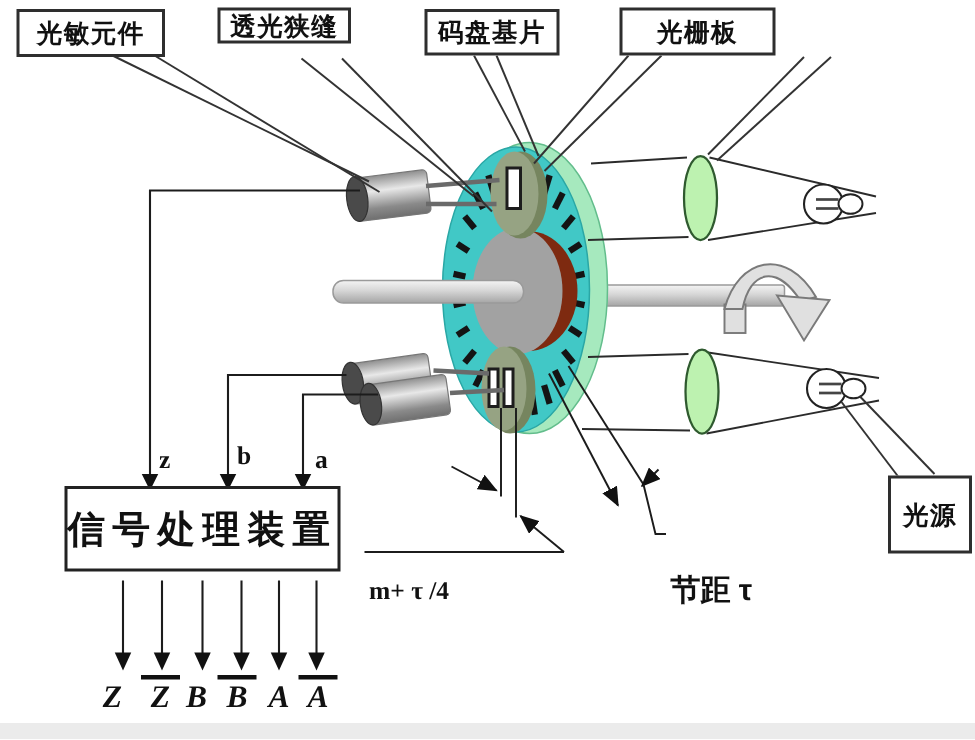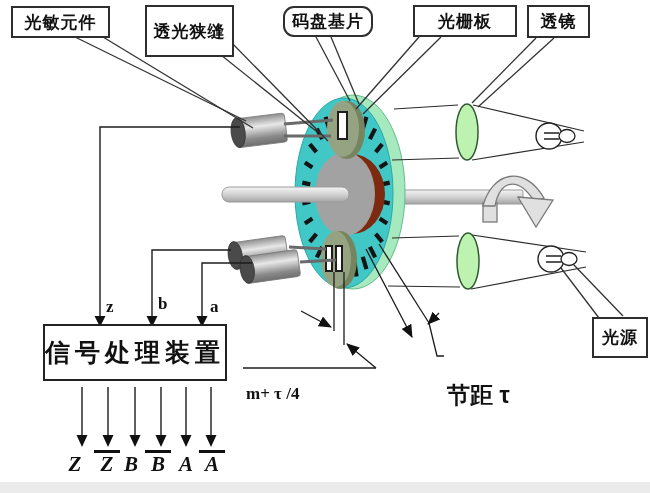--- a/index.html
+++ b/index.html
@@ -215,7 +215,7 @@
 <div class="callout" style="left:11px;top:6px;width:99px;height:32px;">
   <span>光敏元件</span>
 </div>
-<div class="callout" style="left:145px;top:5px;width:89px;height:52px;">
+<div class="callout" style="left:145px;top:5px;width:89px;height:24px;">
   <span>透光狭缝</span>
 </div>
 <div class="callout" style="left:283px;top:6px;width:90px;height:31px;border-radius:11px;">

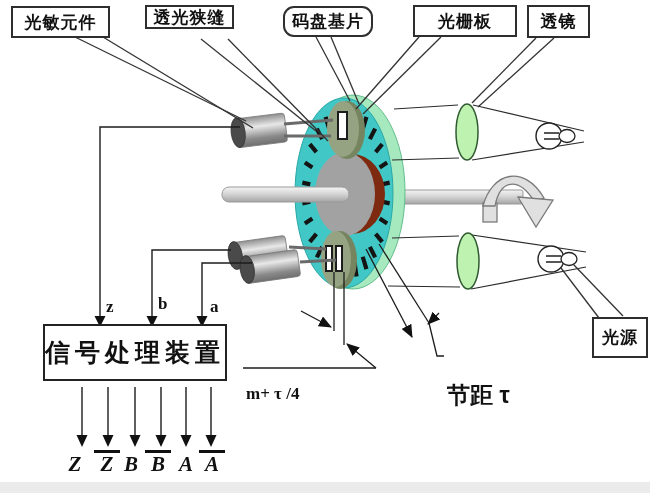--- a/index.html
+++ b/index.html
@@ -218,7 +218,7 @@
 <div class="callout" style="left:145px;top:5px;width:89px;height:24px;">
   <span>透光狭缝</span>
 </div>
-<div class="callout" style="left:283px;top:6px;width:90px;height:31px;border-radius:11px;">
+<div class="callout" style="left:283px;top:6px;width:90px;height:31px;">
   <span>码盘基片</span>
 </div>
 <div class="callout" style="left:413px;top:5px;width:104px;height:32px;">

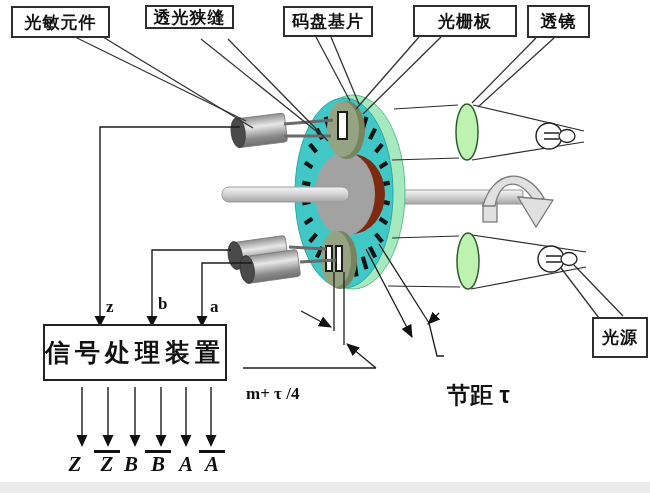--- a/index.html
+++ b/index.html
@@ -224,9 +224,6 @@
 <div class="callout" style="left:413px;top:5px;width:104px;height:32px;">
   <span>光栅板</span>
 </div>
-<div class="callout" style="left:527px;top:5px;width:63px;height:33px;">
-  <span>透镜</span>
-</div>
 <div class="callout" style="left:592px;top:317px;width:56px;height:41px;font-size:17px;align-items:center;">
   <span>光源</span>
 </div>

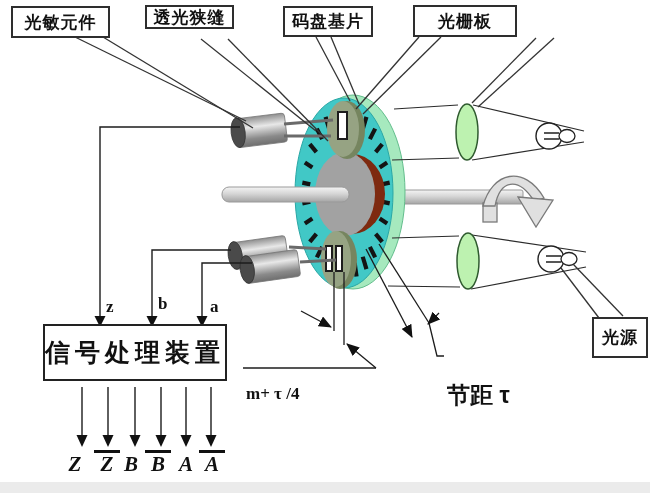--- a/index.html
+++ b/index.html
@@ -224,7 +224,7 @@
 <div class="callout" style="left:413px;top:5px;width:104px;height:32px;">
   <span>光栅板</span>
 </div>
-<div class="callout" style="left:592px;top:317px;width:56px;height:41px;font-size:17px;align-items:center;">
+<div class="callout" style="left:592px;top:317px;width:56px;height:52px;font-size:17px;align-items:center;">
   <span>光源</span>
 </div>
 

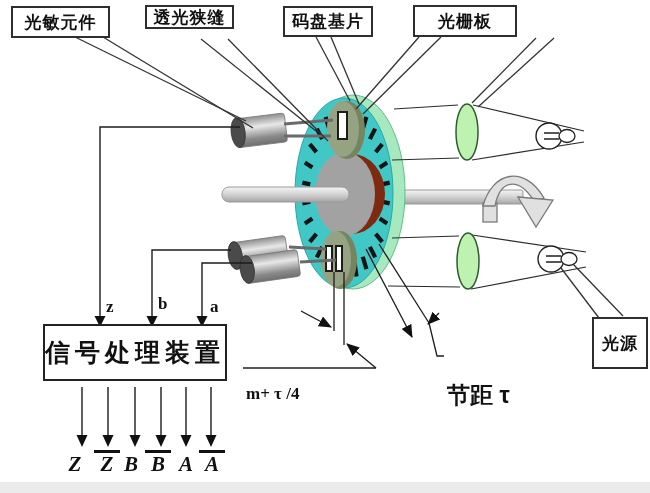--- a/index.html
+++ b/index.html
@@ -233,7 +233,7 @@
 </div>
 
 <span class="annot serif" style="left:246px;top:346px;font-size:17px;">m+ τ /4</span>
-<span class="annot" style="left:447px;top:342px;font-size:23px;">节距 τ</span>
+<span class="annot" style="left:447px;top:342px;font-size:20px;">节距 τ</span>
 
 <span class="inlabel" style="left:106px;top:297px;">z</span>
 <span class="inlabel" style="left:158px;top:294px;">b</span>

